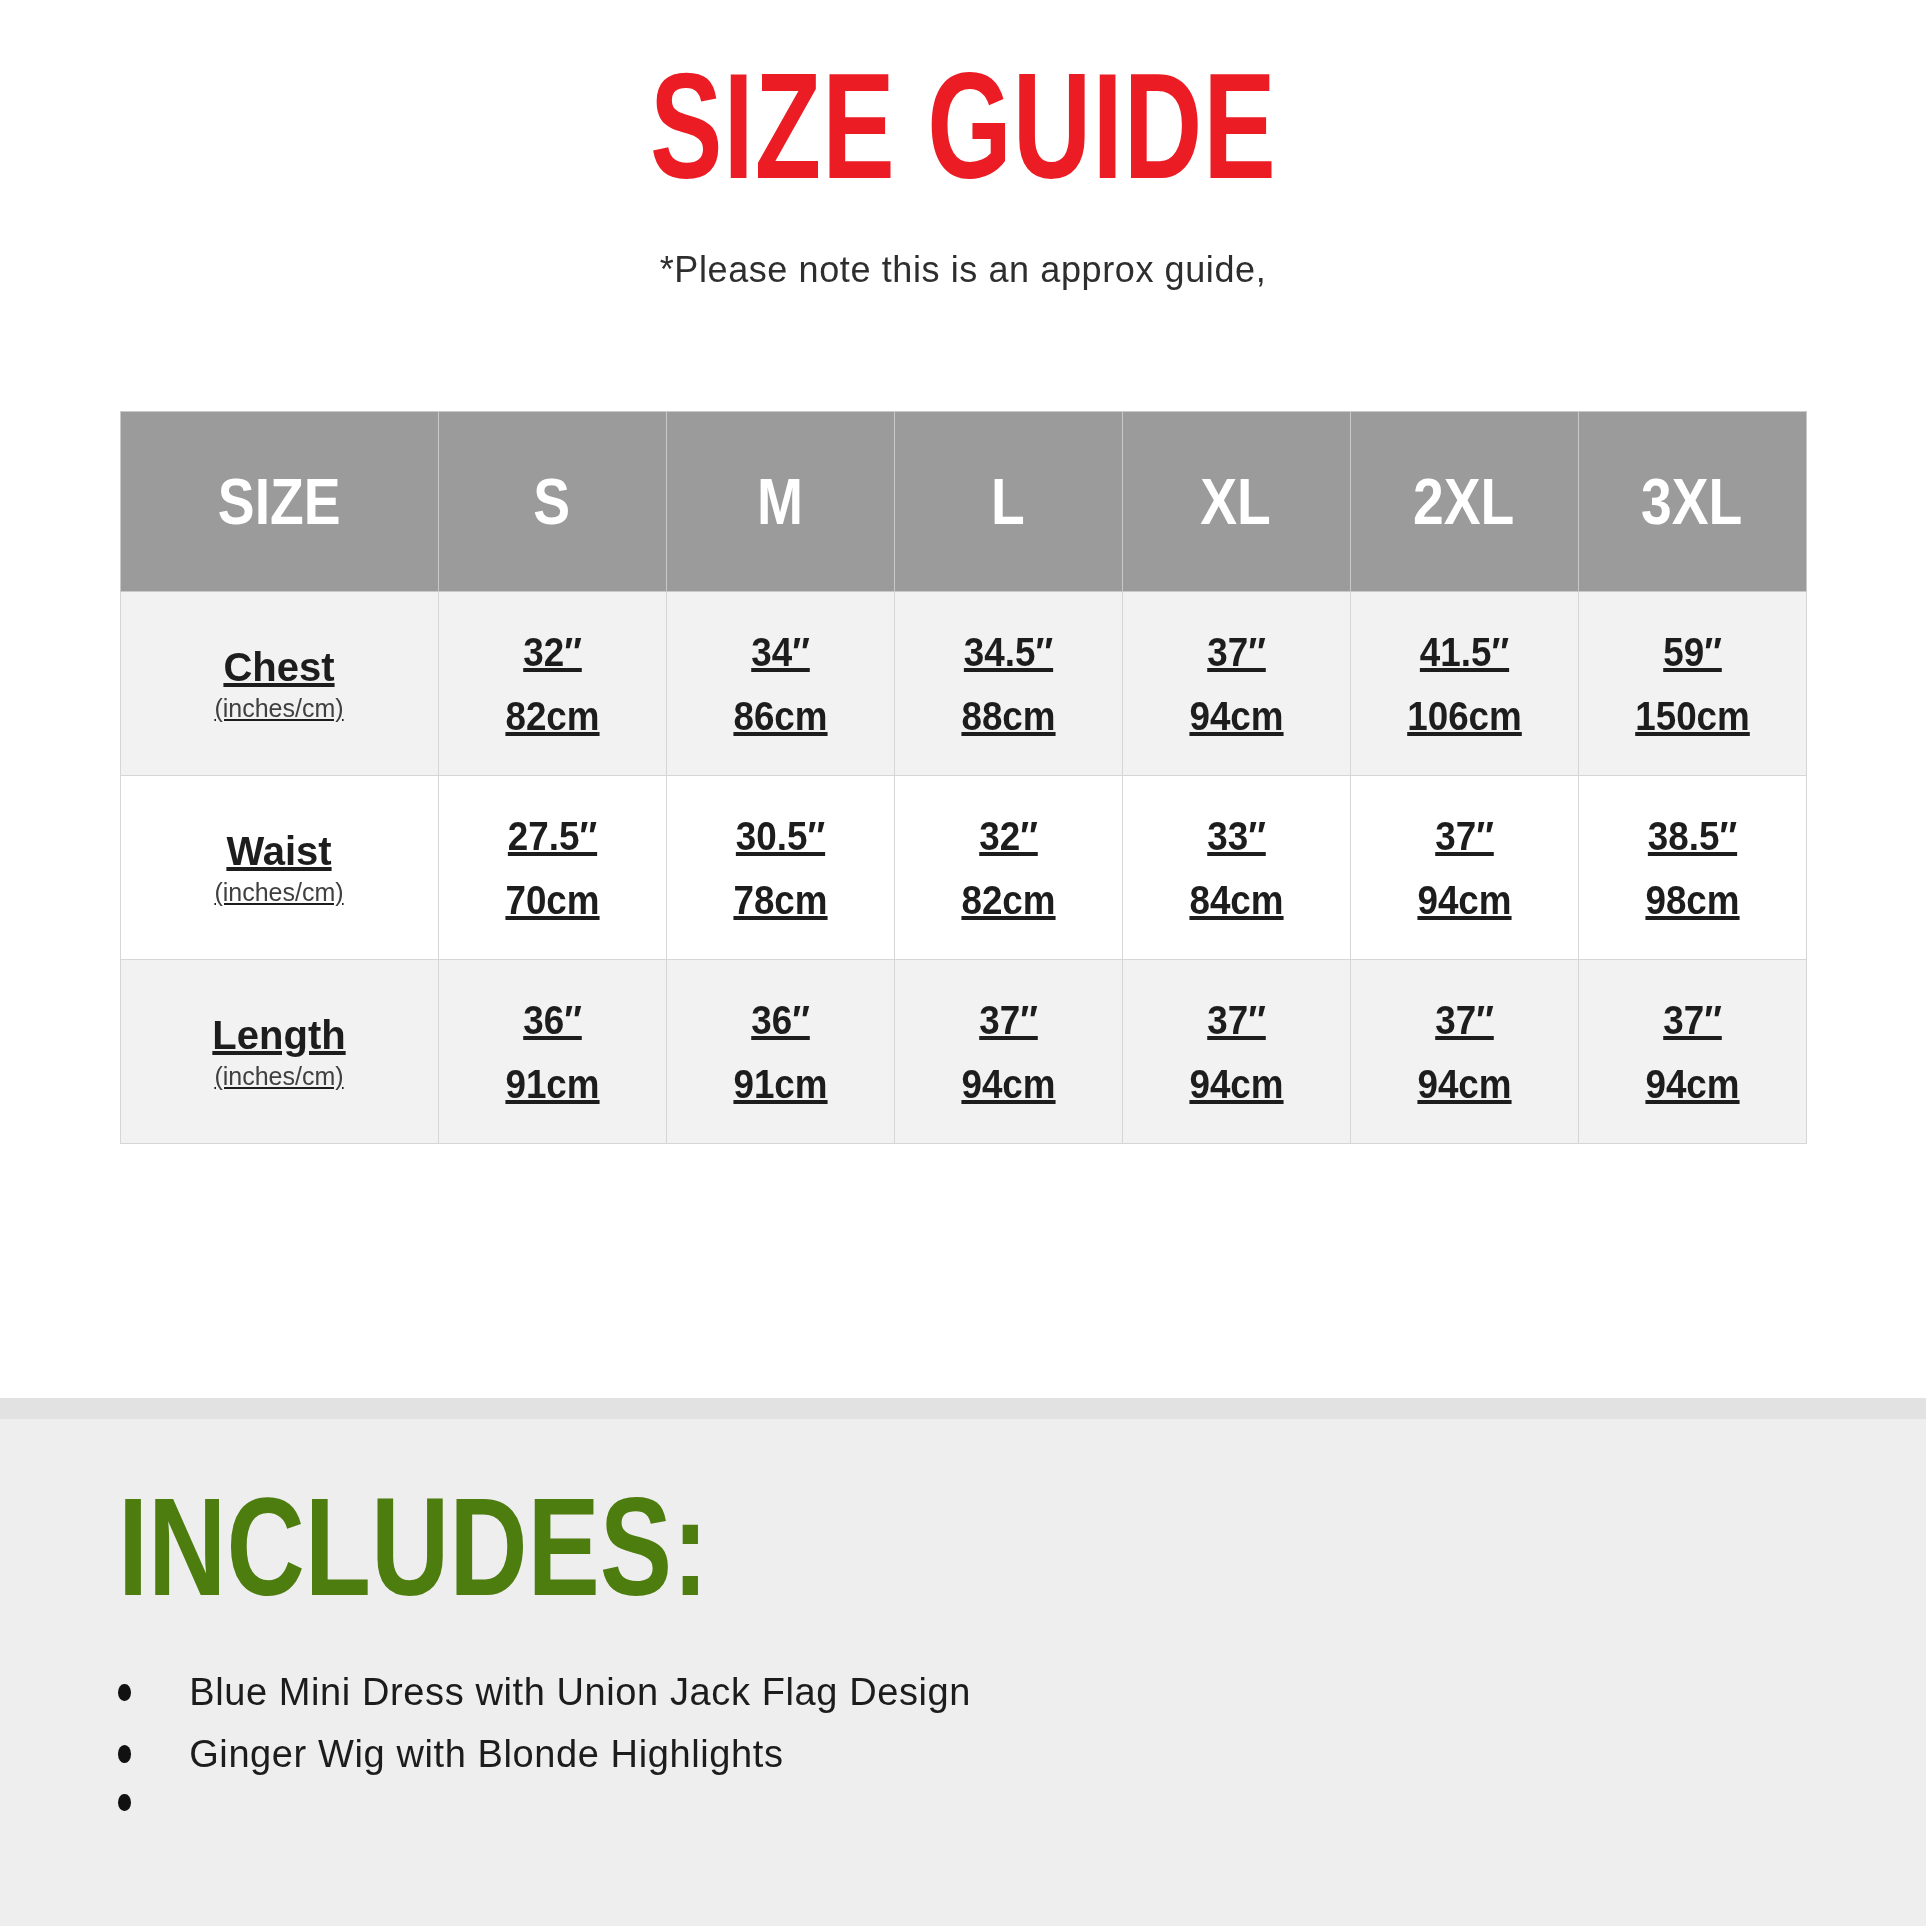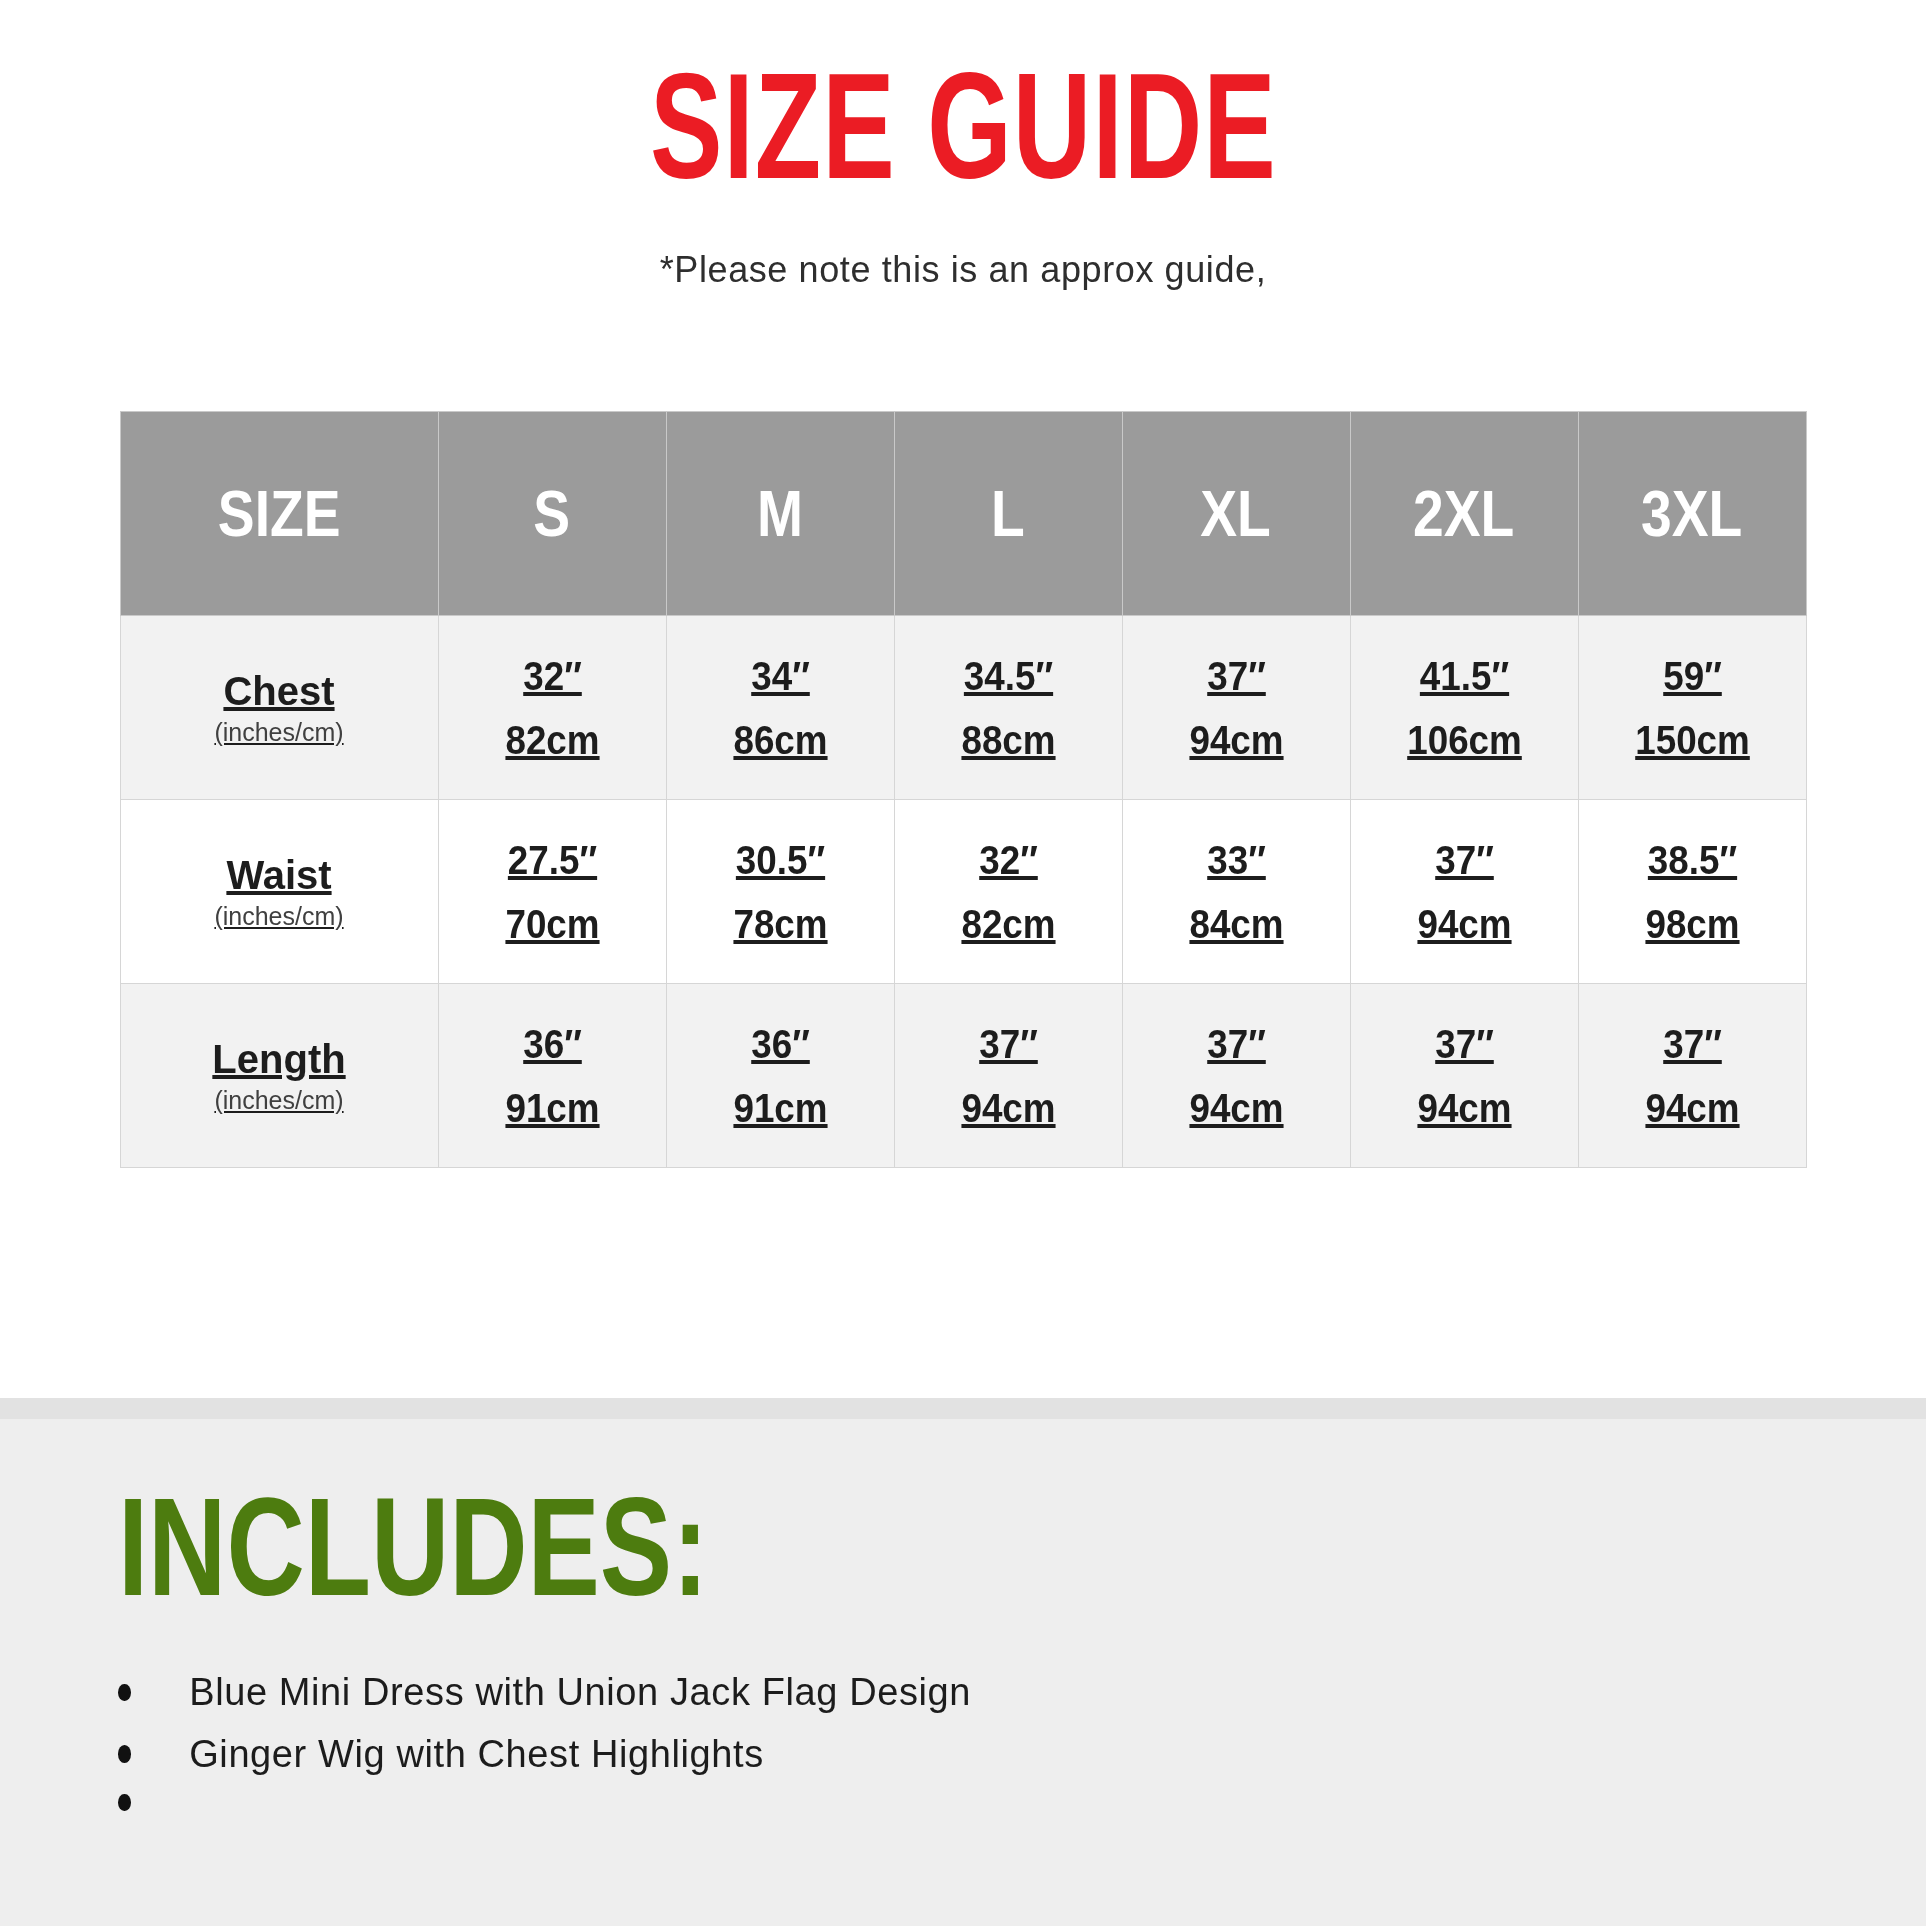--- a/index.html
+++ b/index.html
@@ -53,7 +53,7 @@
     border: 1.2px solid #d6d6d6;
     text-align: center;
     vertical-align: middle;
-    padding: 12px;
+    padding: 0;
   }
   .size-table thead th {
     height: 179px;

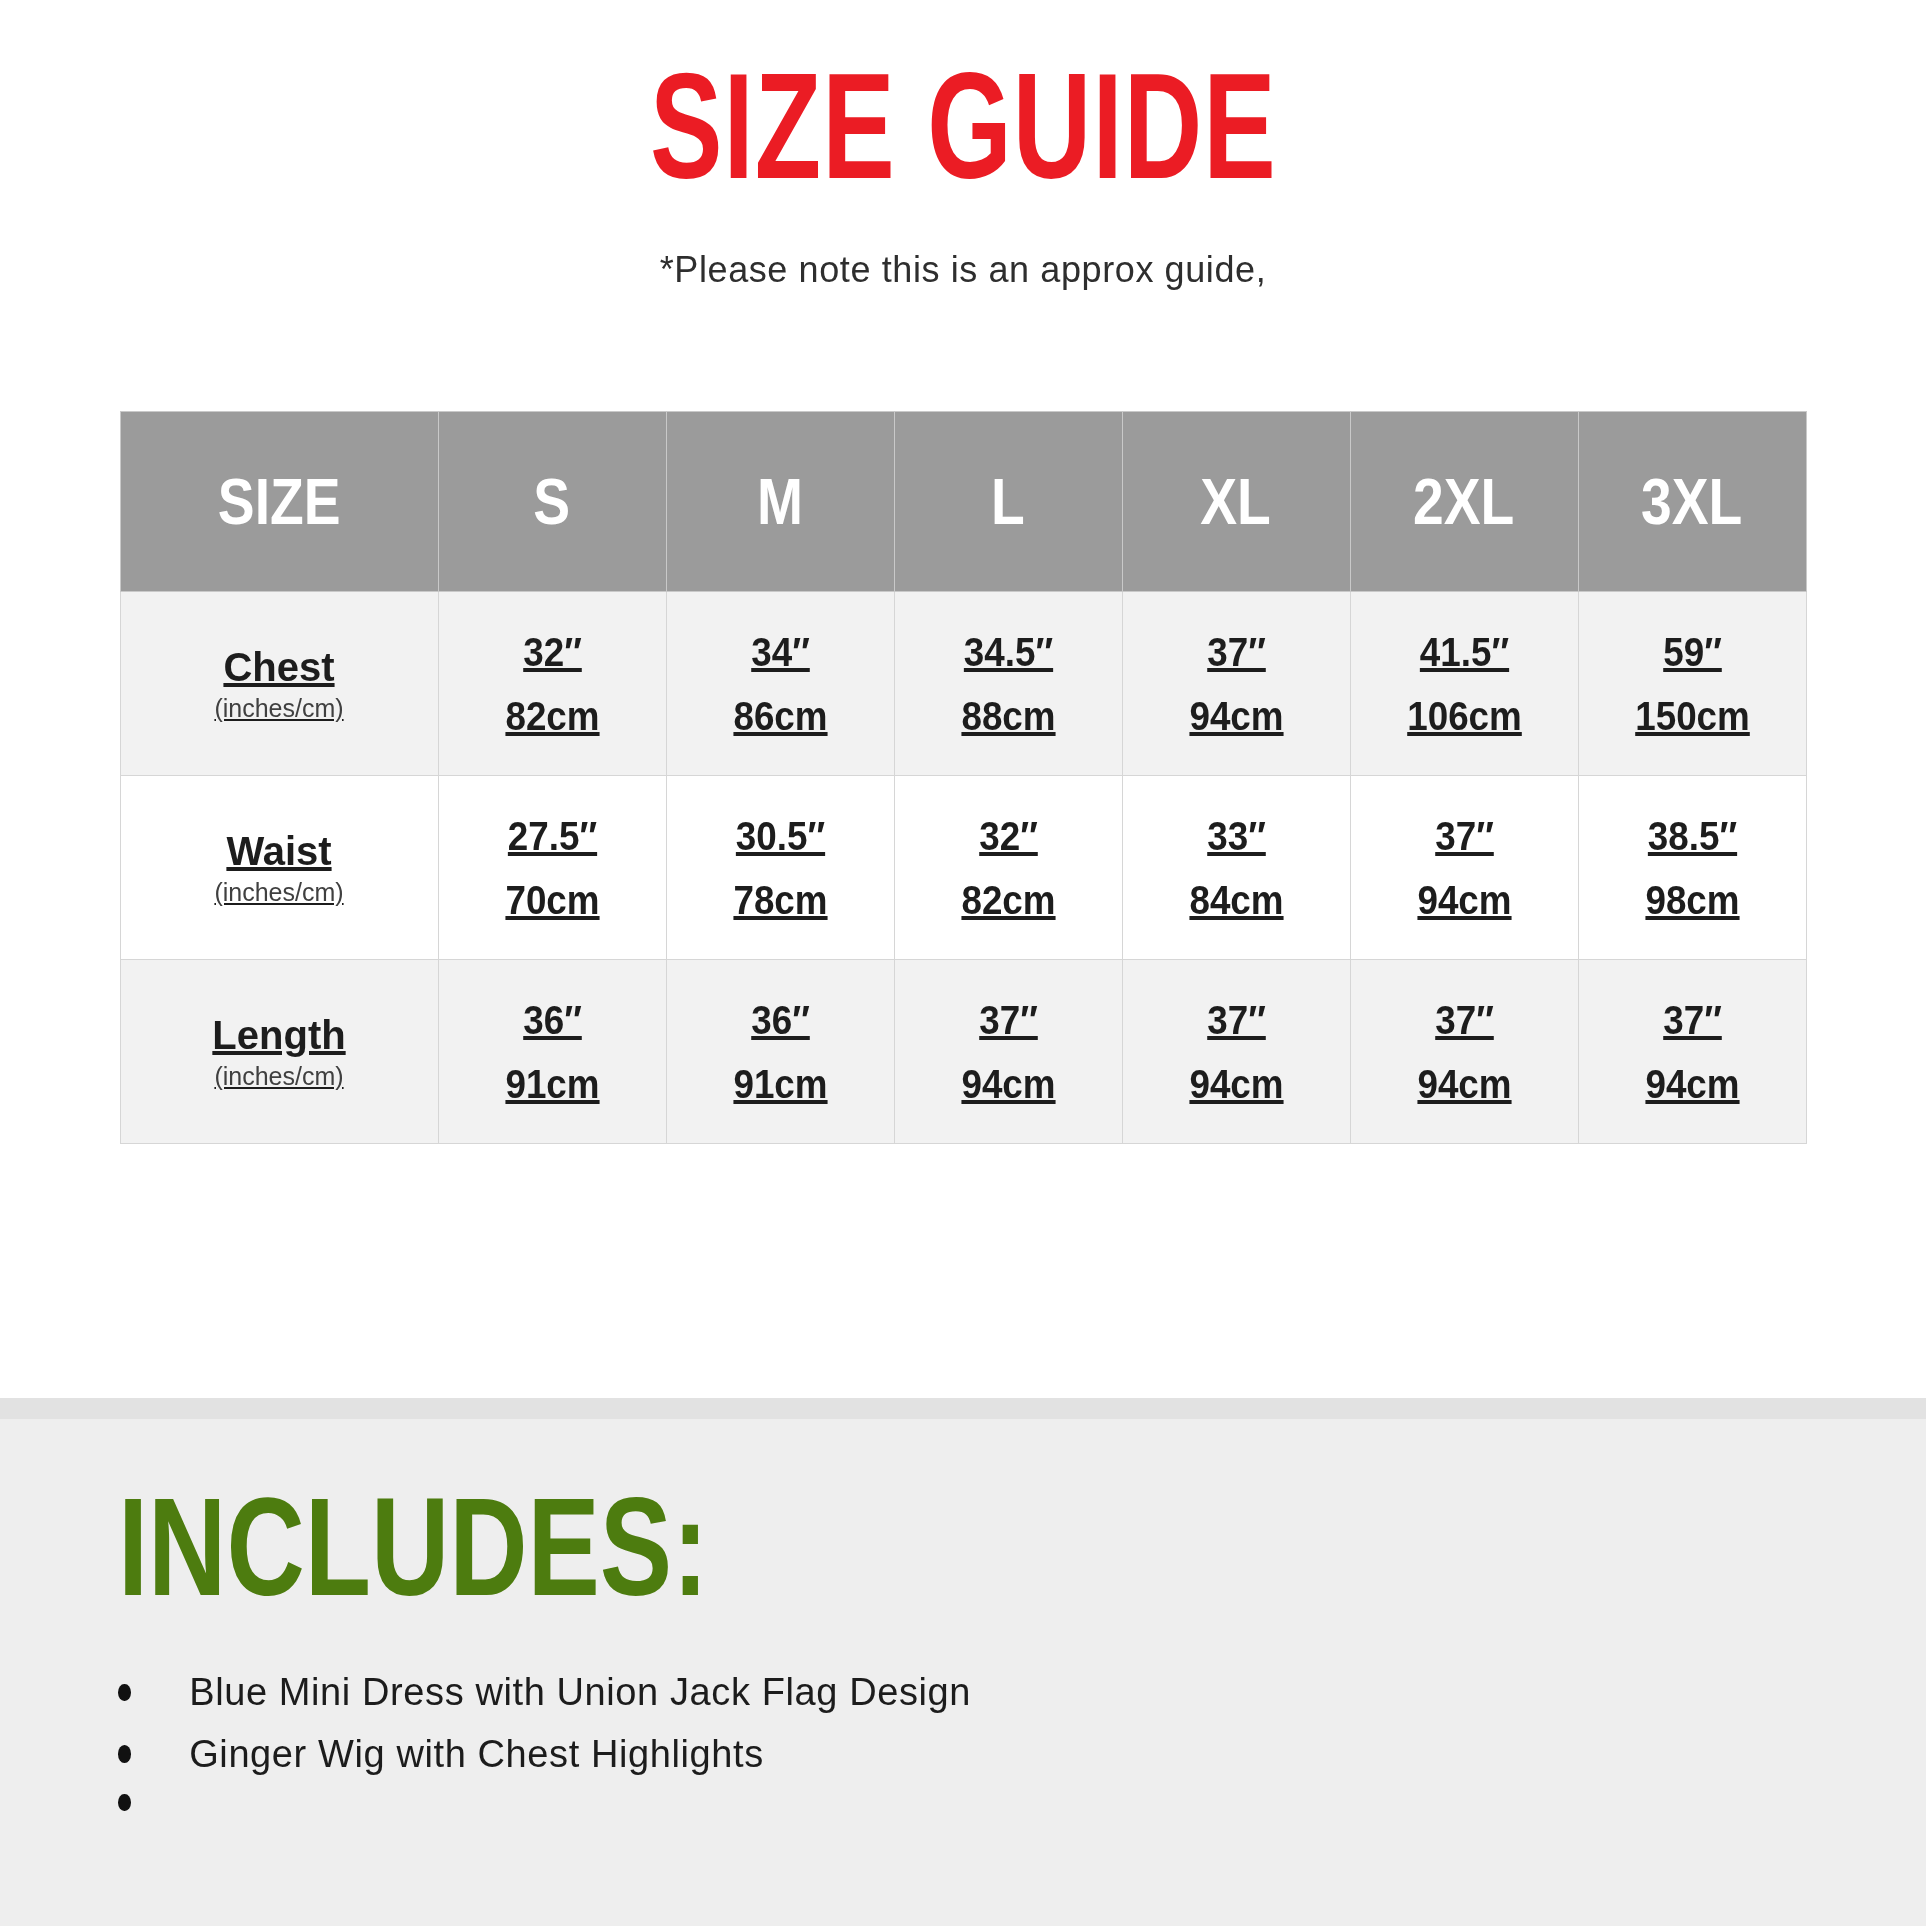--- a/index.html
+++ b/index.html
@@ -273,7 +273,7 @@
         </li>
       <li>
           <span class="dot"></span>
-          <span>Ginger Wig with Chest Highlights</span>
+          <span>Ginger Wig with Blonde Highlights</span>
         </li>
       <li>
           <span class="dot"></span>

